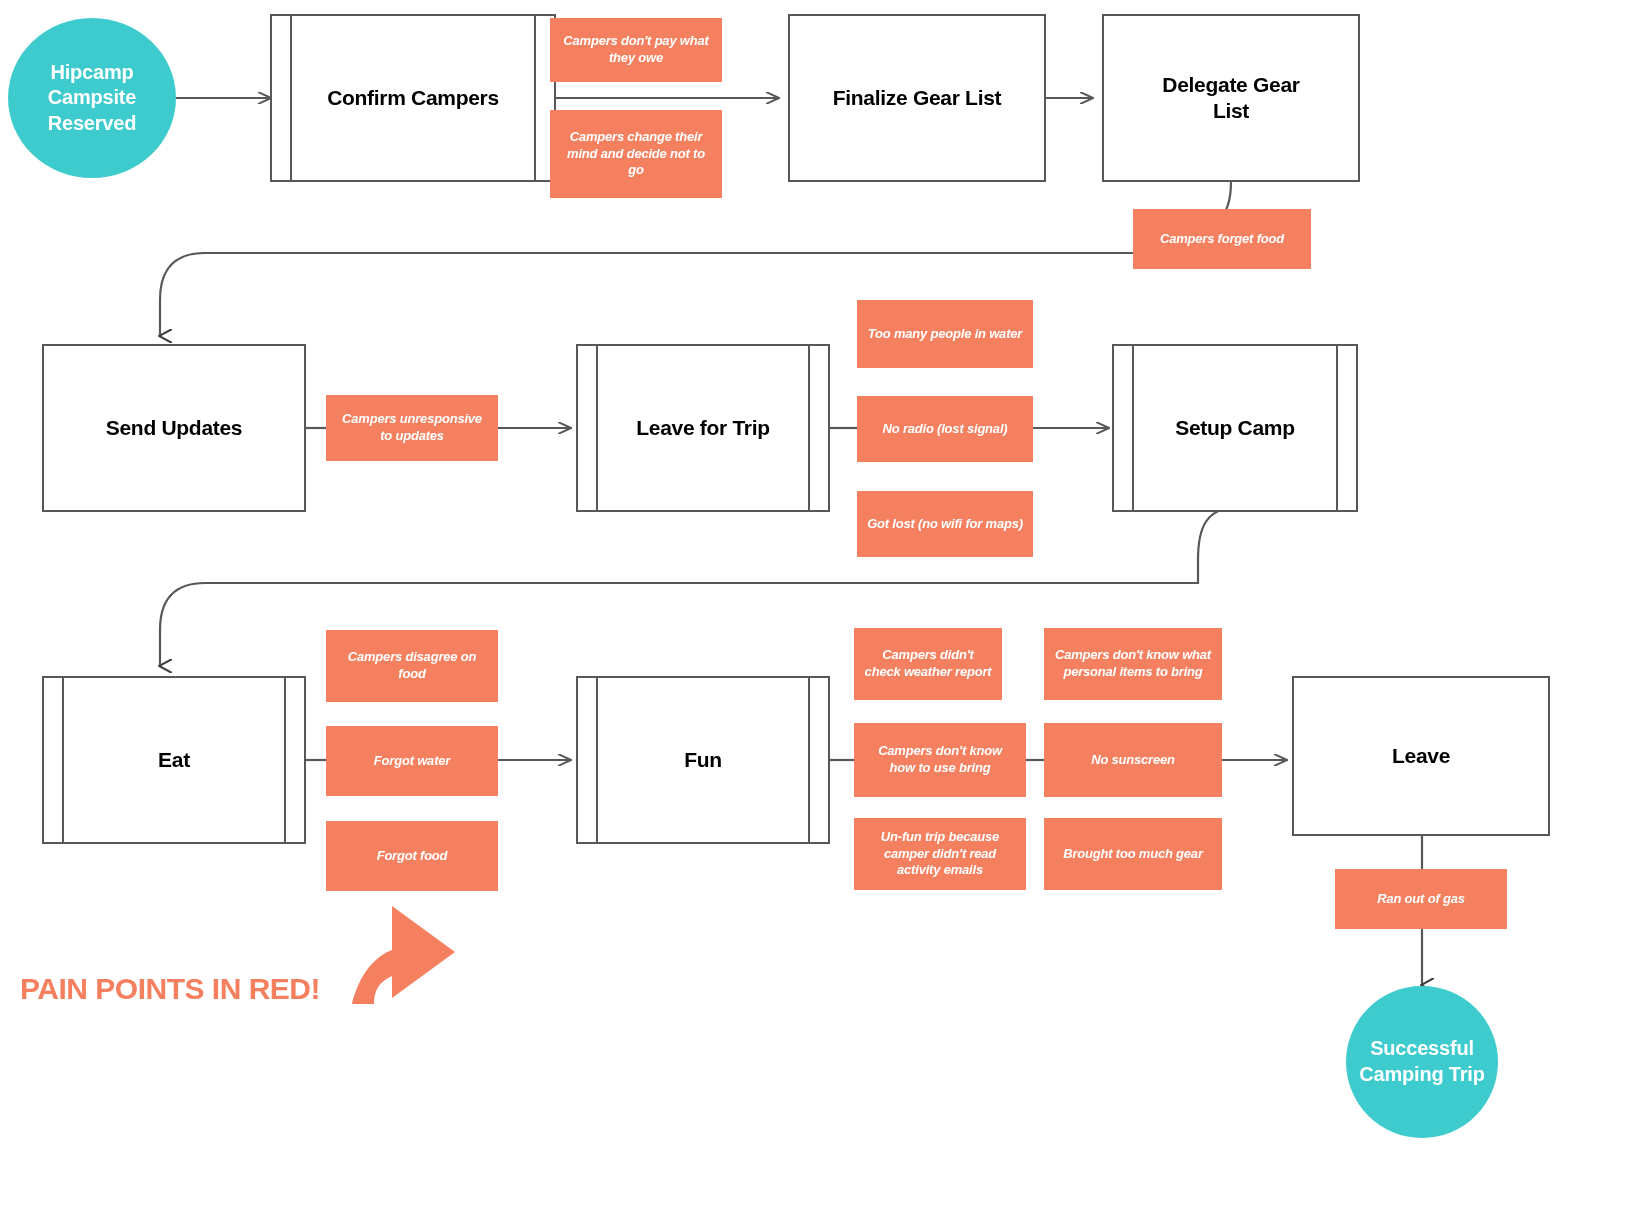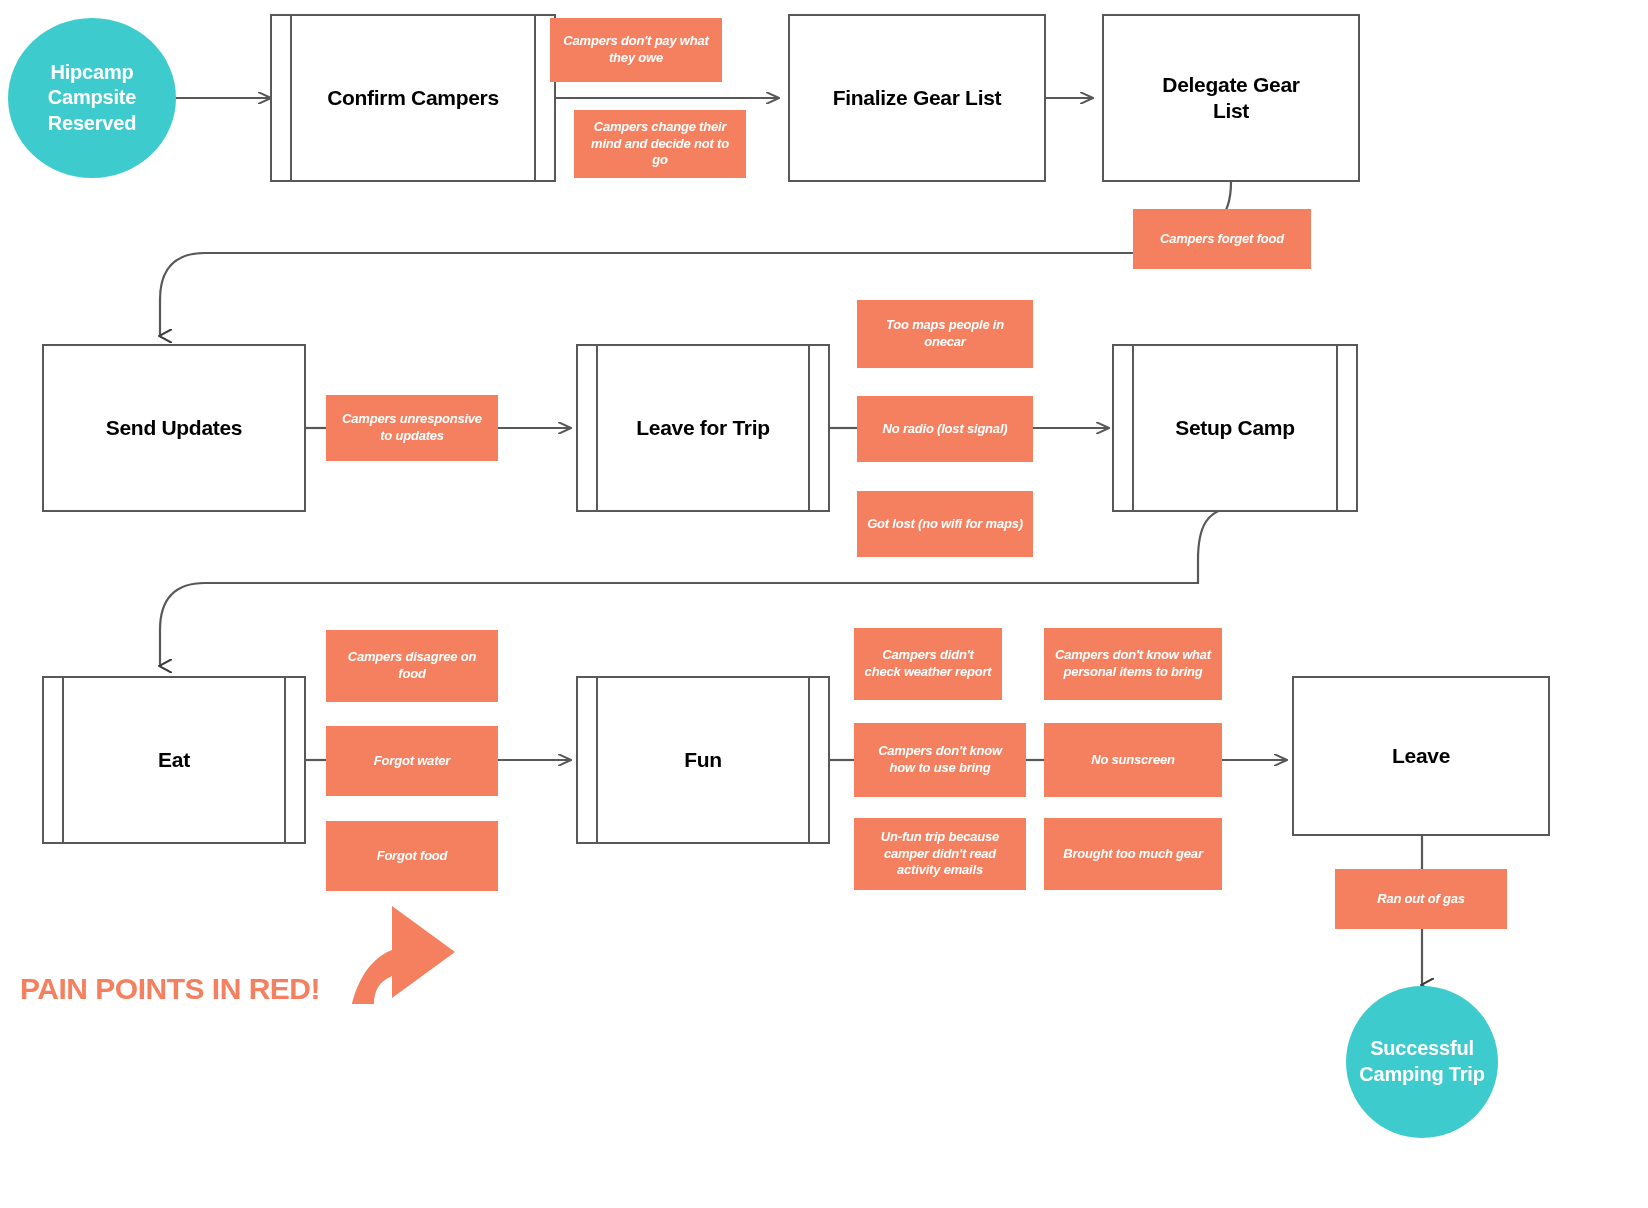--- a/index.html
+++ b/index.html
@@ -192,7 +192,7 @@
     <span>Campers don't pay what they owe</span>
   </div>
 
-  <div class="node pain" style="left:574px; top:110px; width:172px; height:68px;align-items:center;">
+  <div class="node pain" style="left:550px; top:110px; width:172px; height:88px;align-items:center;">
     <span>Campers change their mind and decide not to go</span>
   </div>
 

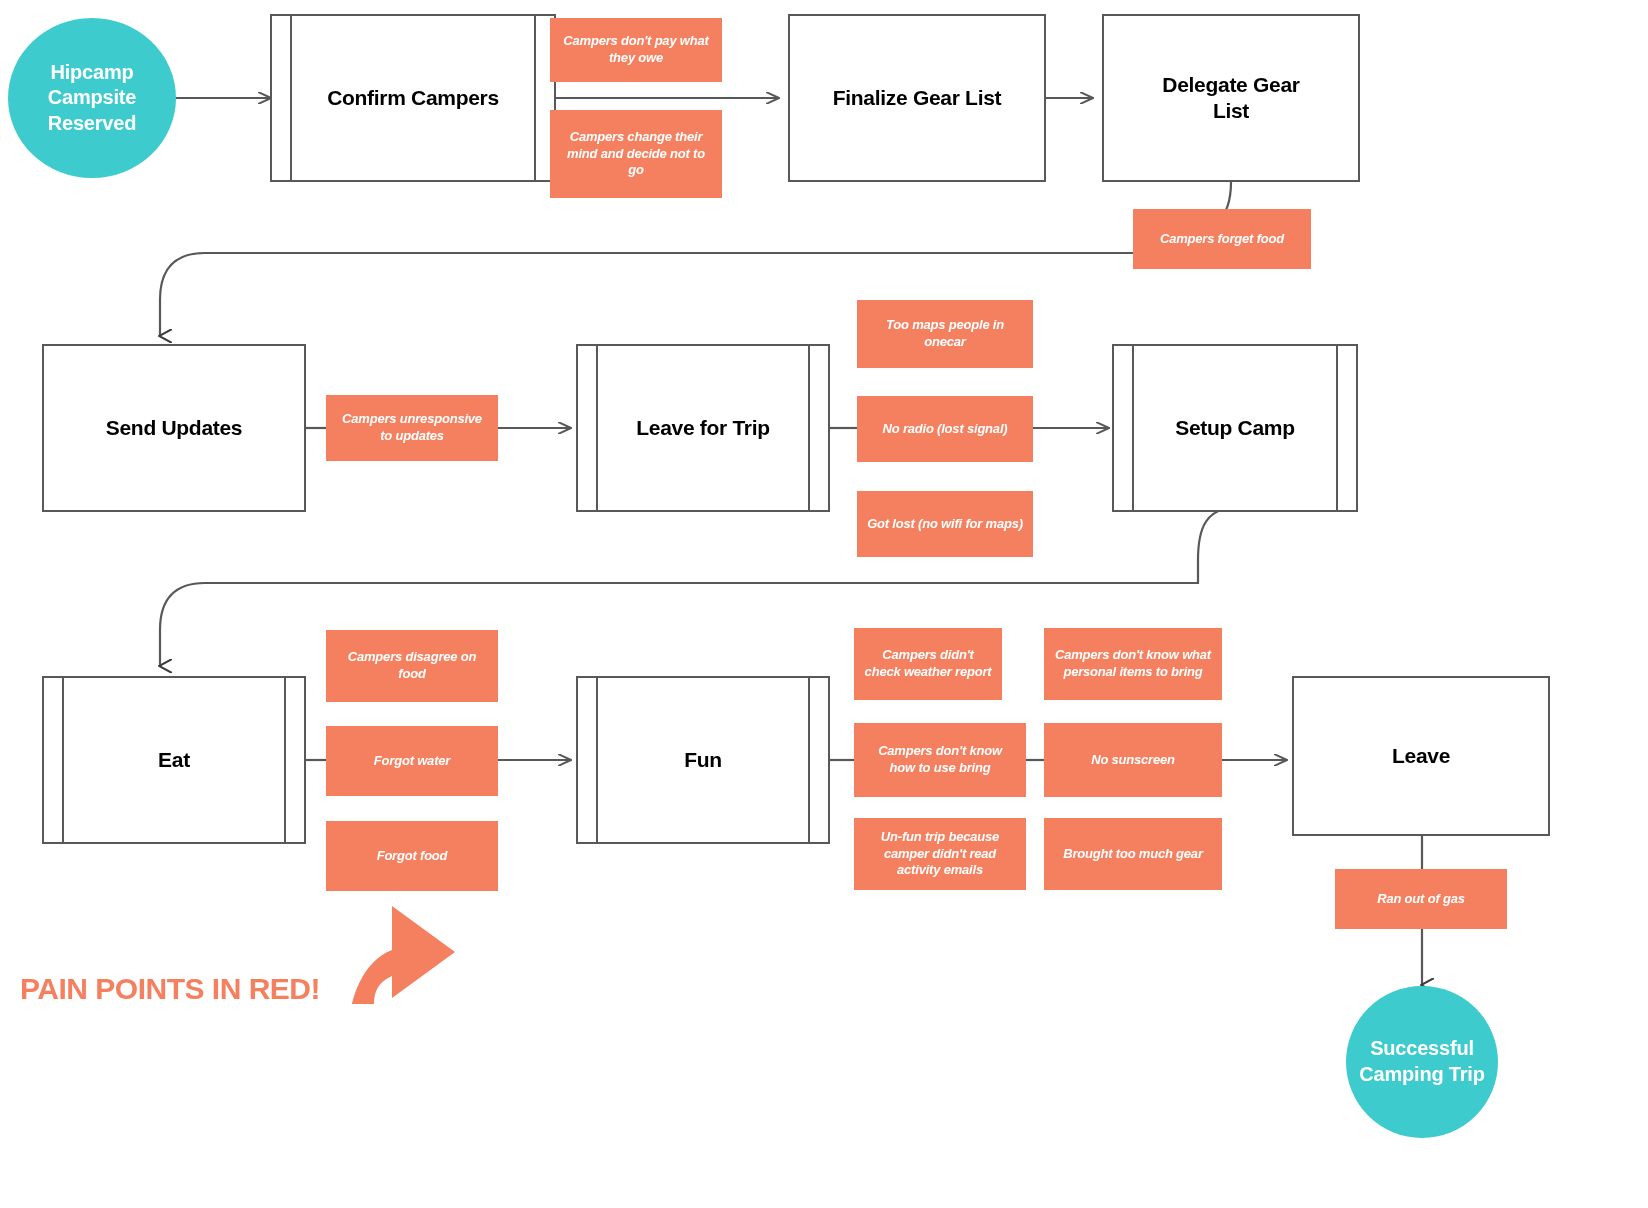--- a/index.html
+++ b/index.html
@@ -205,7 +205,7 @@
   </div>
 
   <div class="node pain" style="left:857px; top:300px; width:176px; height:68px;">
-    <span>Too maps people in onecar</span>
+    <span>Too many people in water</span>
   </div>
 
   <div class="node pain" style="left:857px; top:396px; width:176px; height:66px;">

